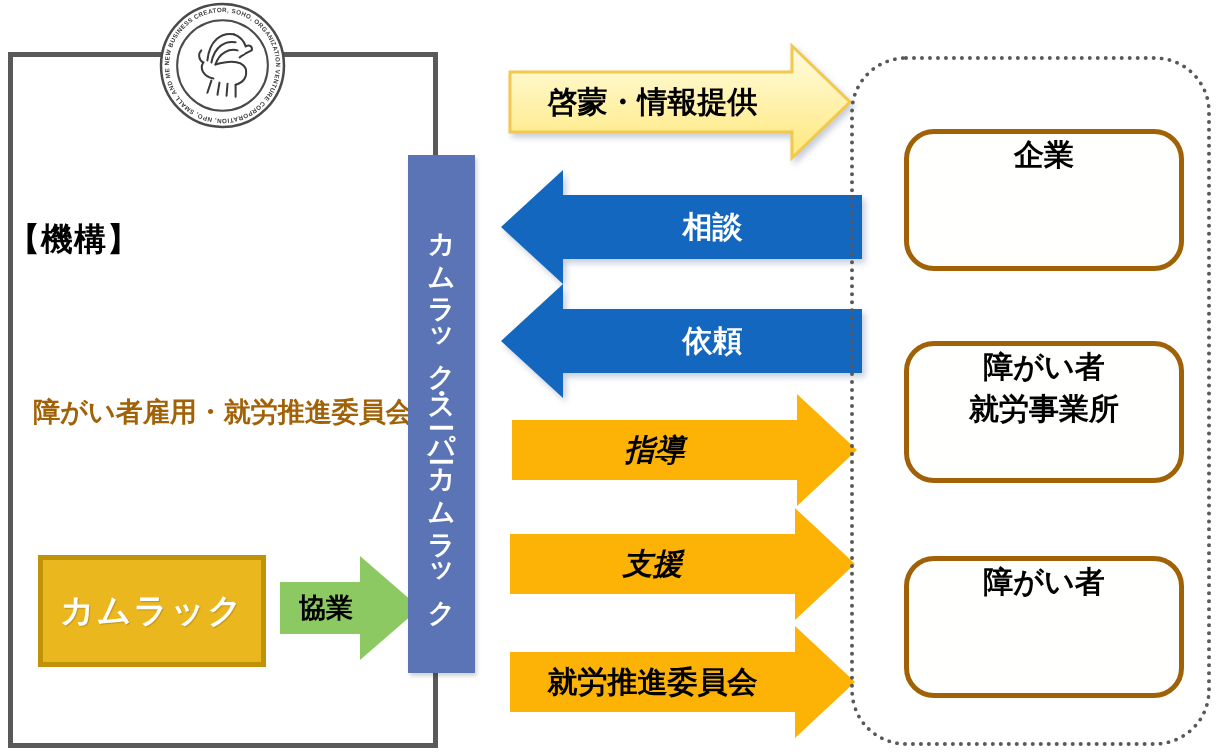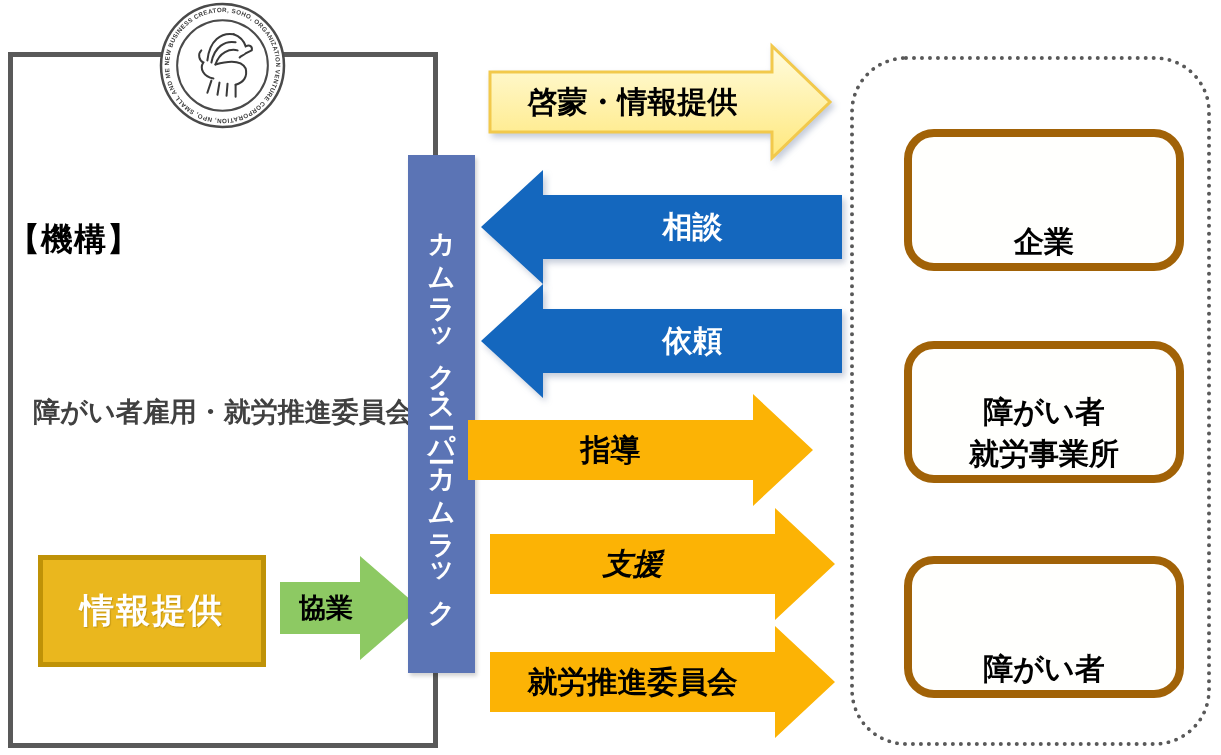--- a/index.html
+++ b/index.html
@@ -40,7 +40,7 @@
                      color:#ffffff; letter-spacing:2px; }
 
   
-  .flow { position:absolute; }
+  .flow { position:absolute;margin-left:20px; }
   .flow svg { position:absolute; inset:0; width:100%; height:100%; overflow:visible; }
   .flow-label { position:absolute; display:flex; align-items:center; justify-content:center;
                 font-weight:700; }

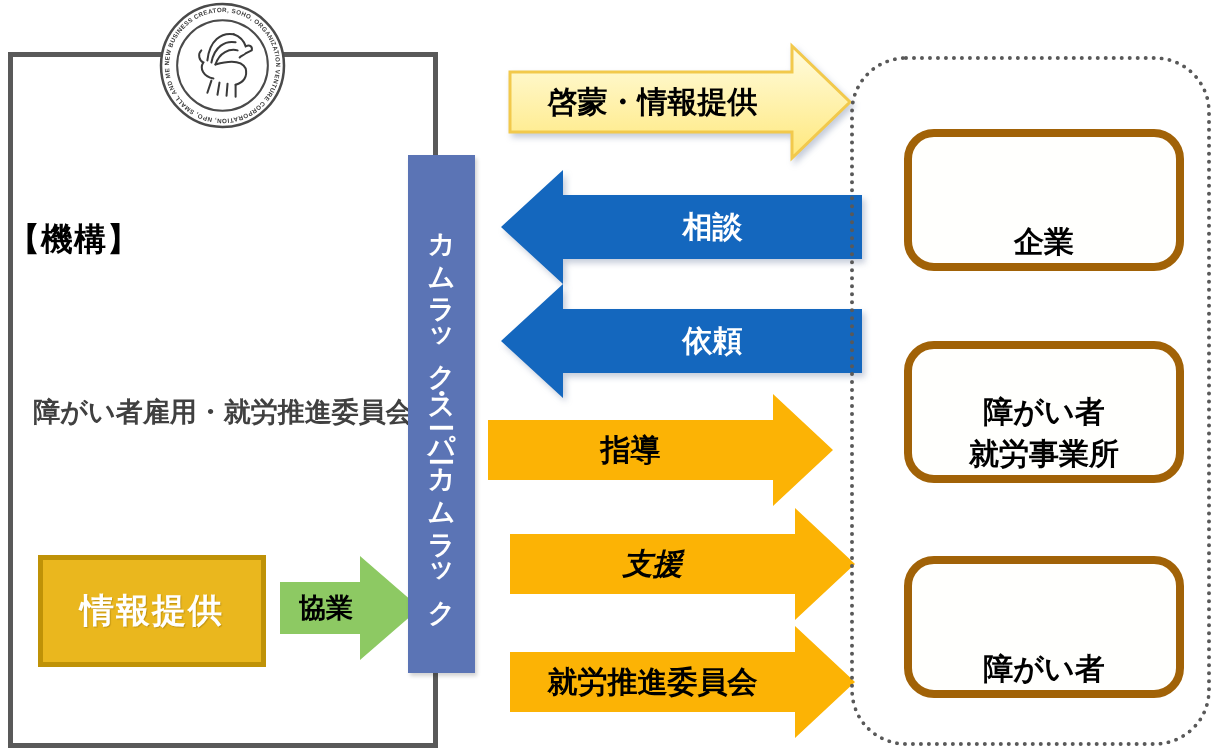--- a/index.html
+++ b/index.html
@@ -58,8 +58,8 @@
   .targets { position:absolute; left:850px; top:56px; width:361px; height:690px;
              border:4px dotted #595959; border-radius:56px; }
   .target-box { position:absolute; left:50px; width:280px; height:142px;
-                background:#FFFFFD; border:8px solid #a16207; border-radius:30px;
-                display:flex; align-items:flex-end; justify-content:center; }
+                background:#FFFFFD; border:5px solid #a16207; border-radius:30px;
+                display:flex; align-items:flex-start; justify-content:center; }
   .target-company  { top:69px; }
   .target-workshop { top:281px; }
   .target-person   { top:496px; }

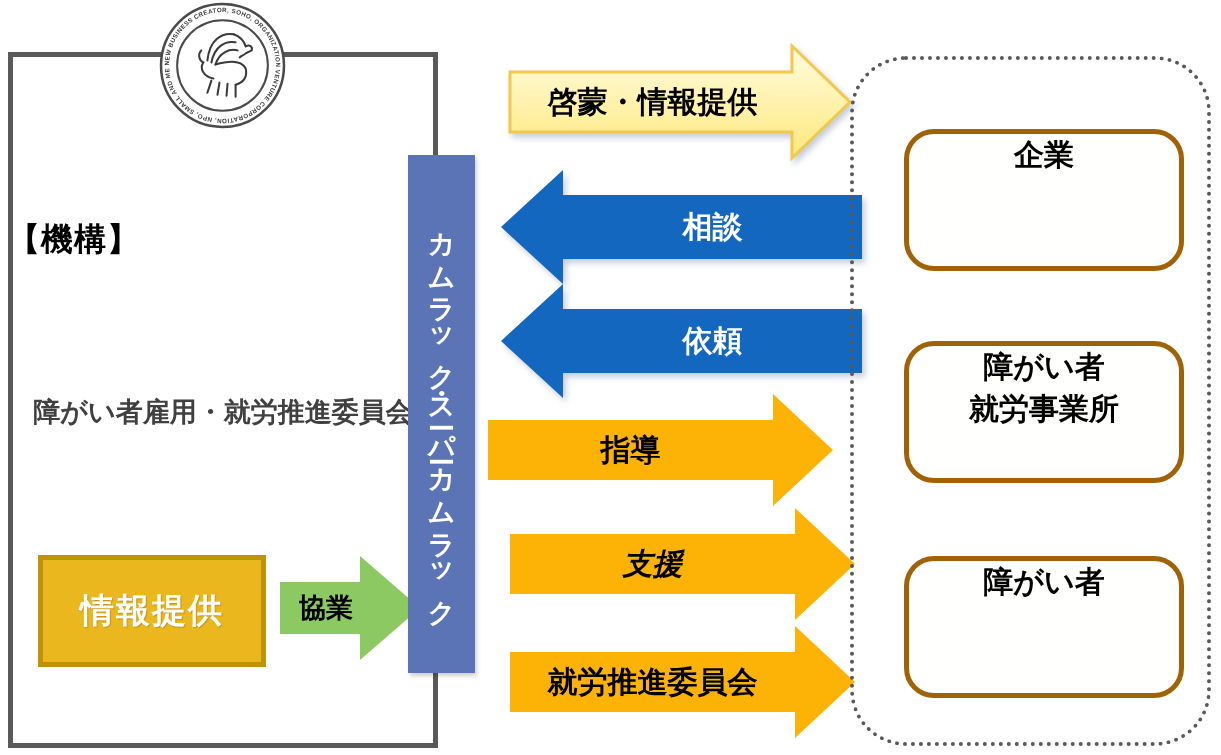--- a/index.html
+++ b/index.html
@@ -13,7 +13,7 @@
   .org-title { position:absolute; left:8px; top:218px; width:430px; text-align:left;
                font-size:32px; font-weight:700; color:#000; letter-spacing:1px; }
   .committee { position:absolute; left:8px; top:394px; width:430px; text-align:center;
-               font-size:27px; font-weight:700; color:#404040; }
+               font-size:27px; font-weight:700; color:#a16207; }
 
   
   .logo { position:absolute; left:159px; top:2px; width:127px; height:127px; }

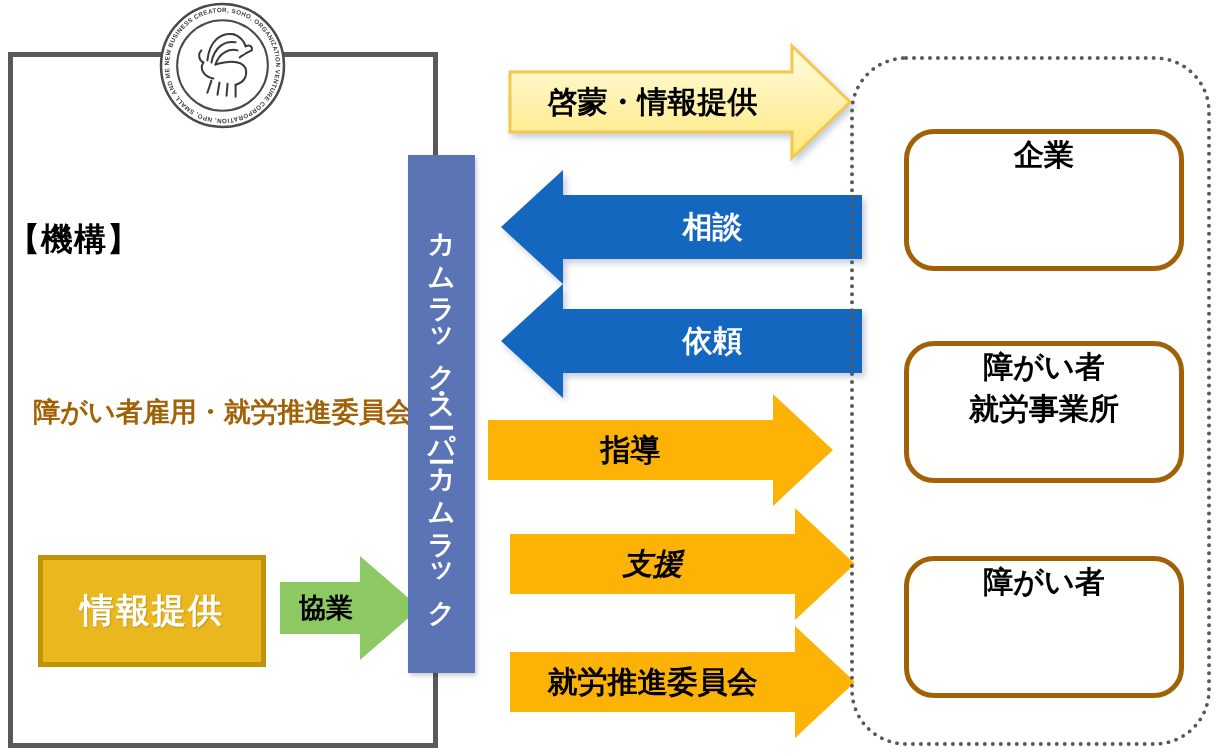--- a/index.html
+++ b/index.html
@@ -47,7 +47,7 @@
   .flow-enlighten { left:490px; top:46px;  width:340px; height:112px; }
   .flow-consult   { left:481px; top:170px; width:361px; height:114px; }
   .flow-request   { left:481px; top:284px; width:361px; height:114px; }
-  .flow-guidance  { left:468px; top:394px; width:345px; height:112px; }
+  .flow-guidance  { left:492px; top:394px; width:345px; height:112px;font-style:italic; }
   .flow-support   { left:490px; top:508px; width:345px; height:112px;font-style:italic; }
   .flow-service   { left:490px; top:626px; width:345px; height:112px; }
   .label-right { left:0; top:26px; width:285px; height:60px; font-size:30px; color:#000; }

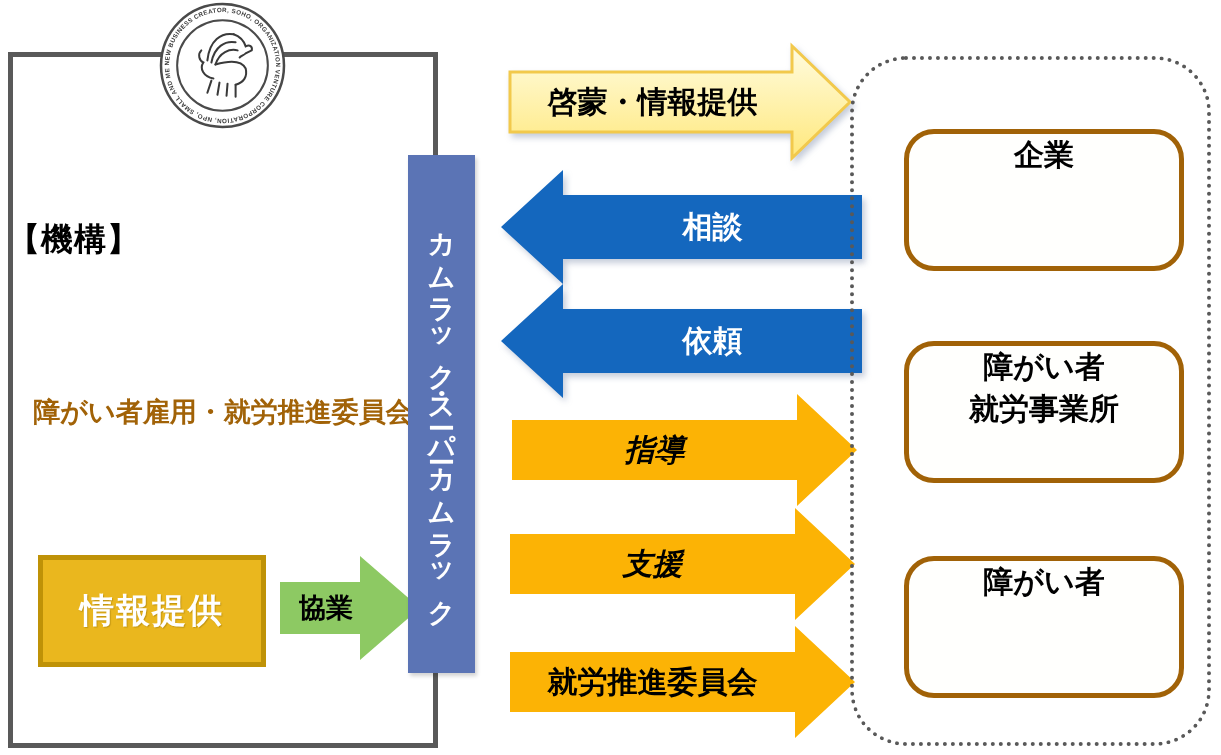--- a/index.html
+++ b/index.html
@@ -98,7 +98,7 @@
   <div class="org-title">【機構】</div>
   <div class="committee">障がい者雇用・就労推進委員会</div>
 
-  <div class="member-box">情報提供</div>
+  <div class="member-box">カムラック</div>
 
   <div class="collab">
     <svg viewBox="0 0 140 104" preserveAspectRatio="none">

